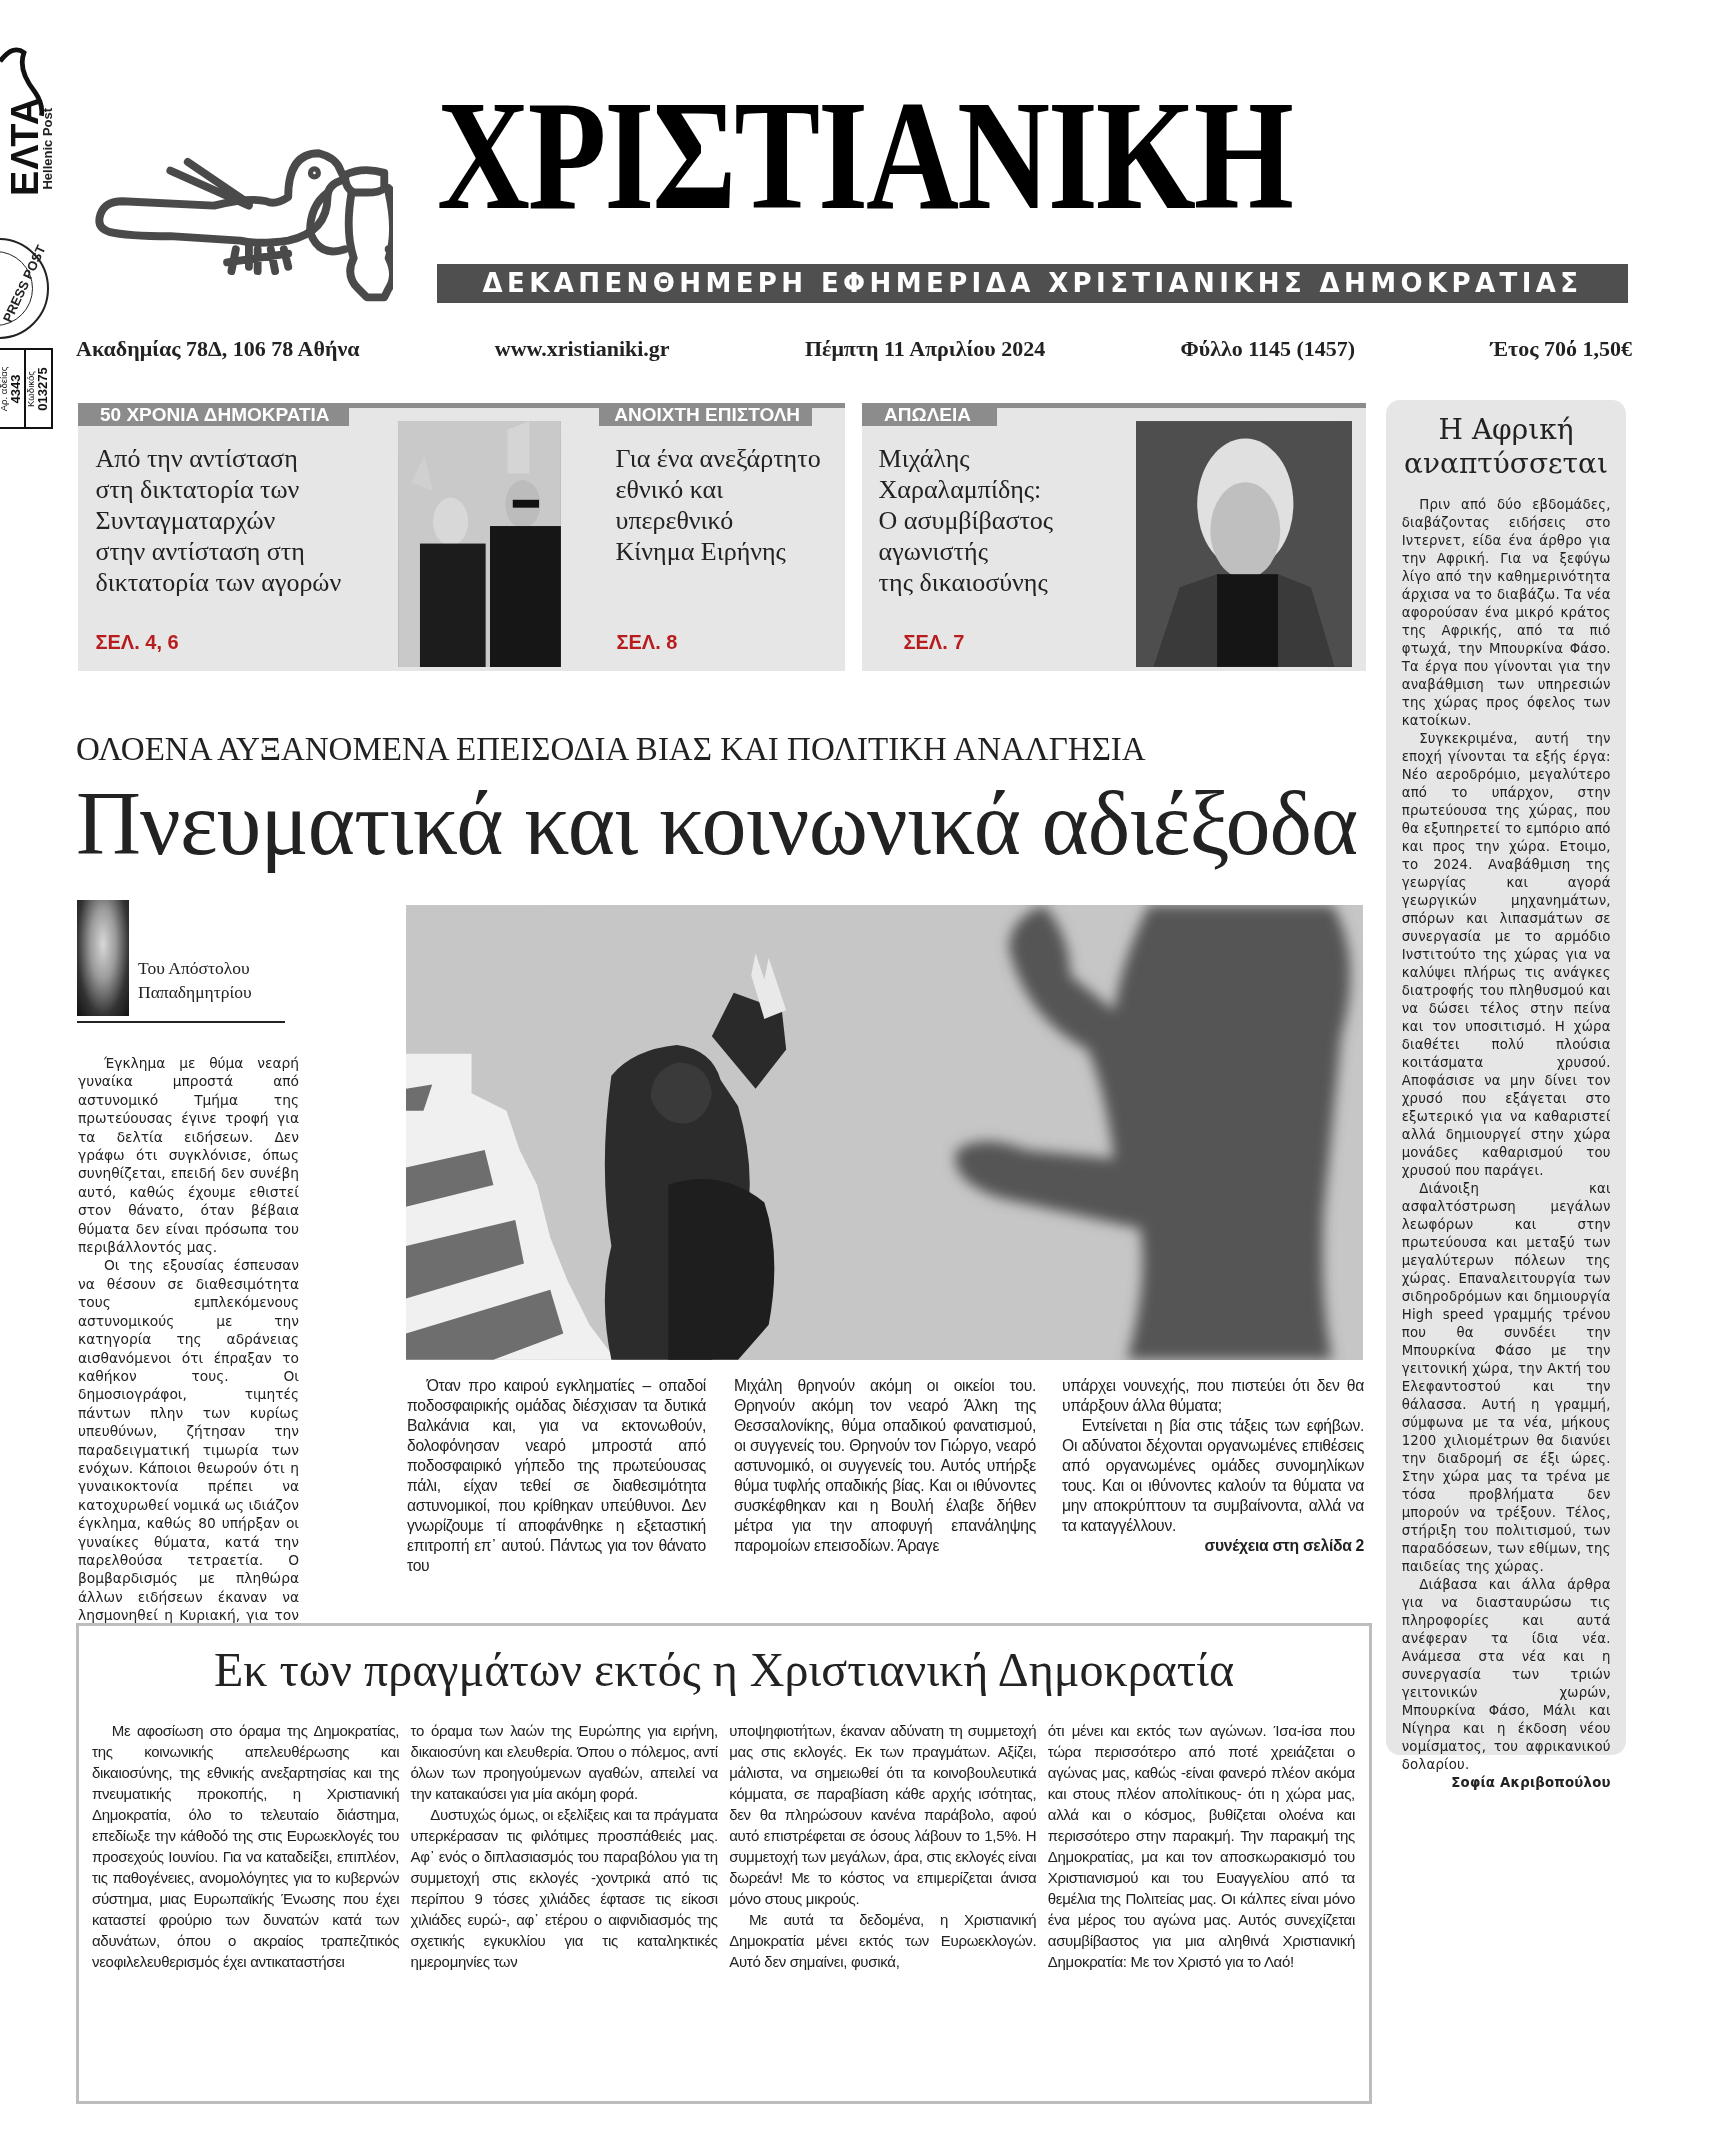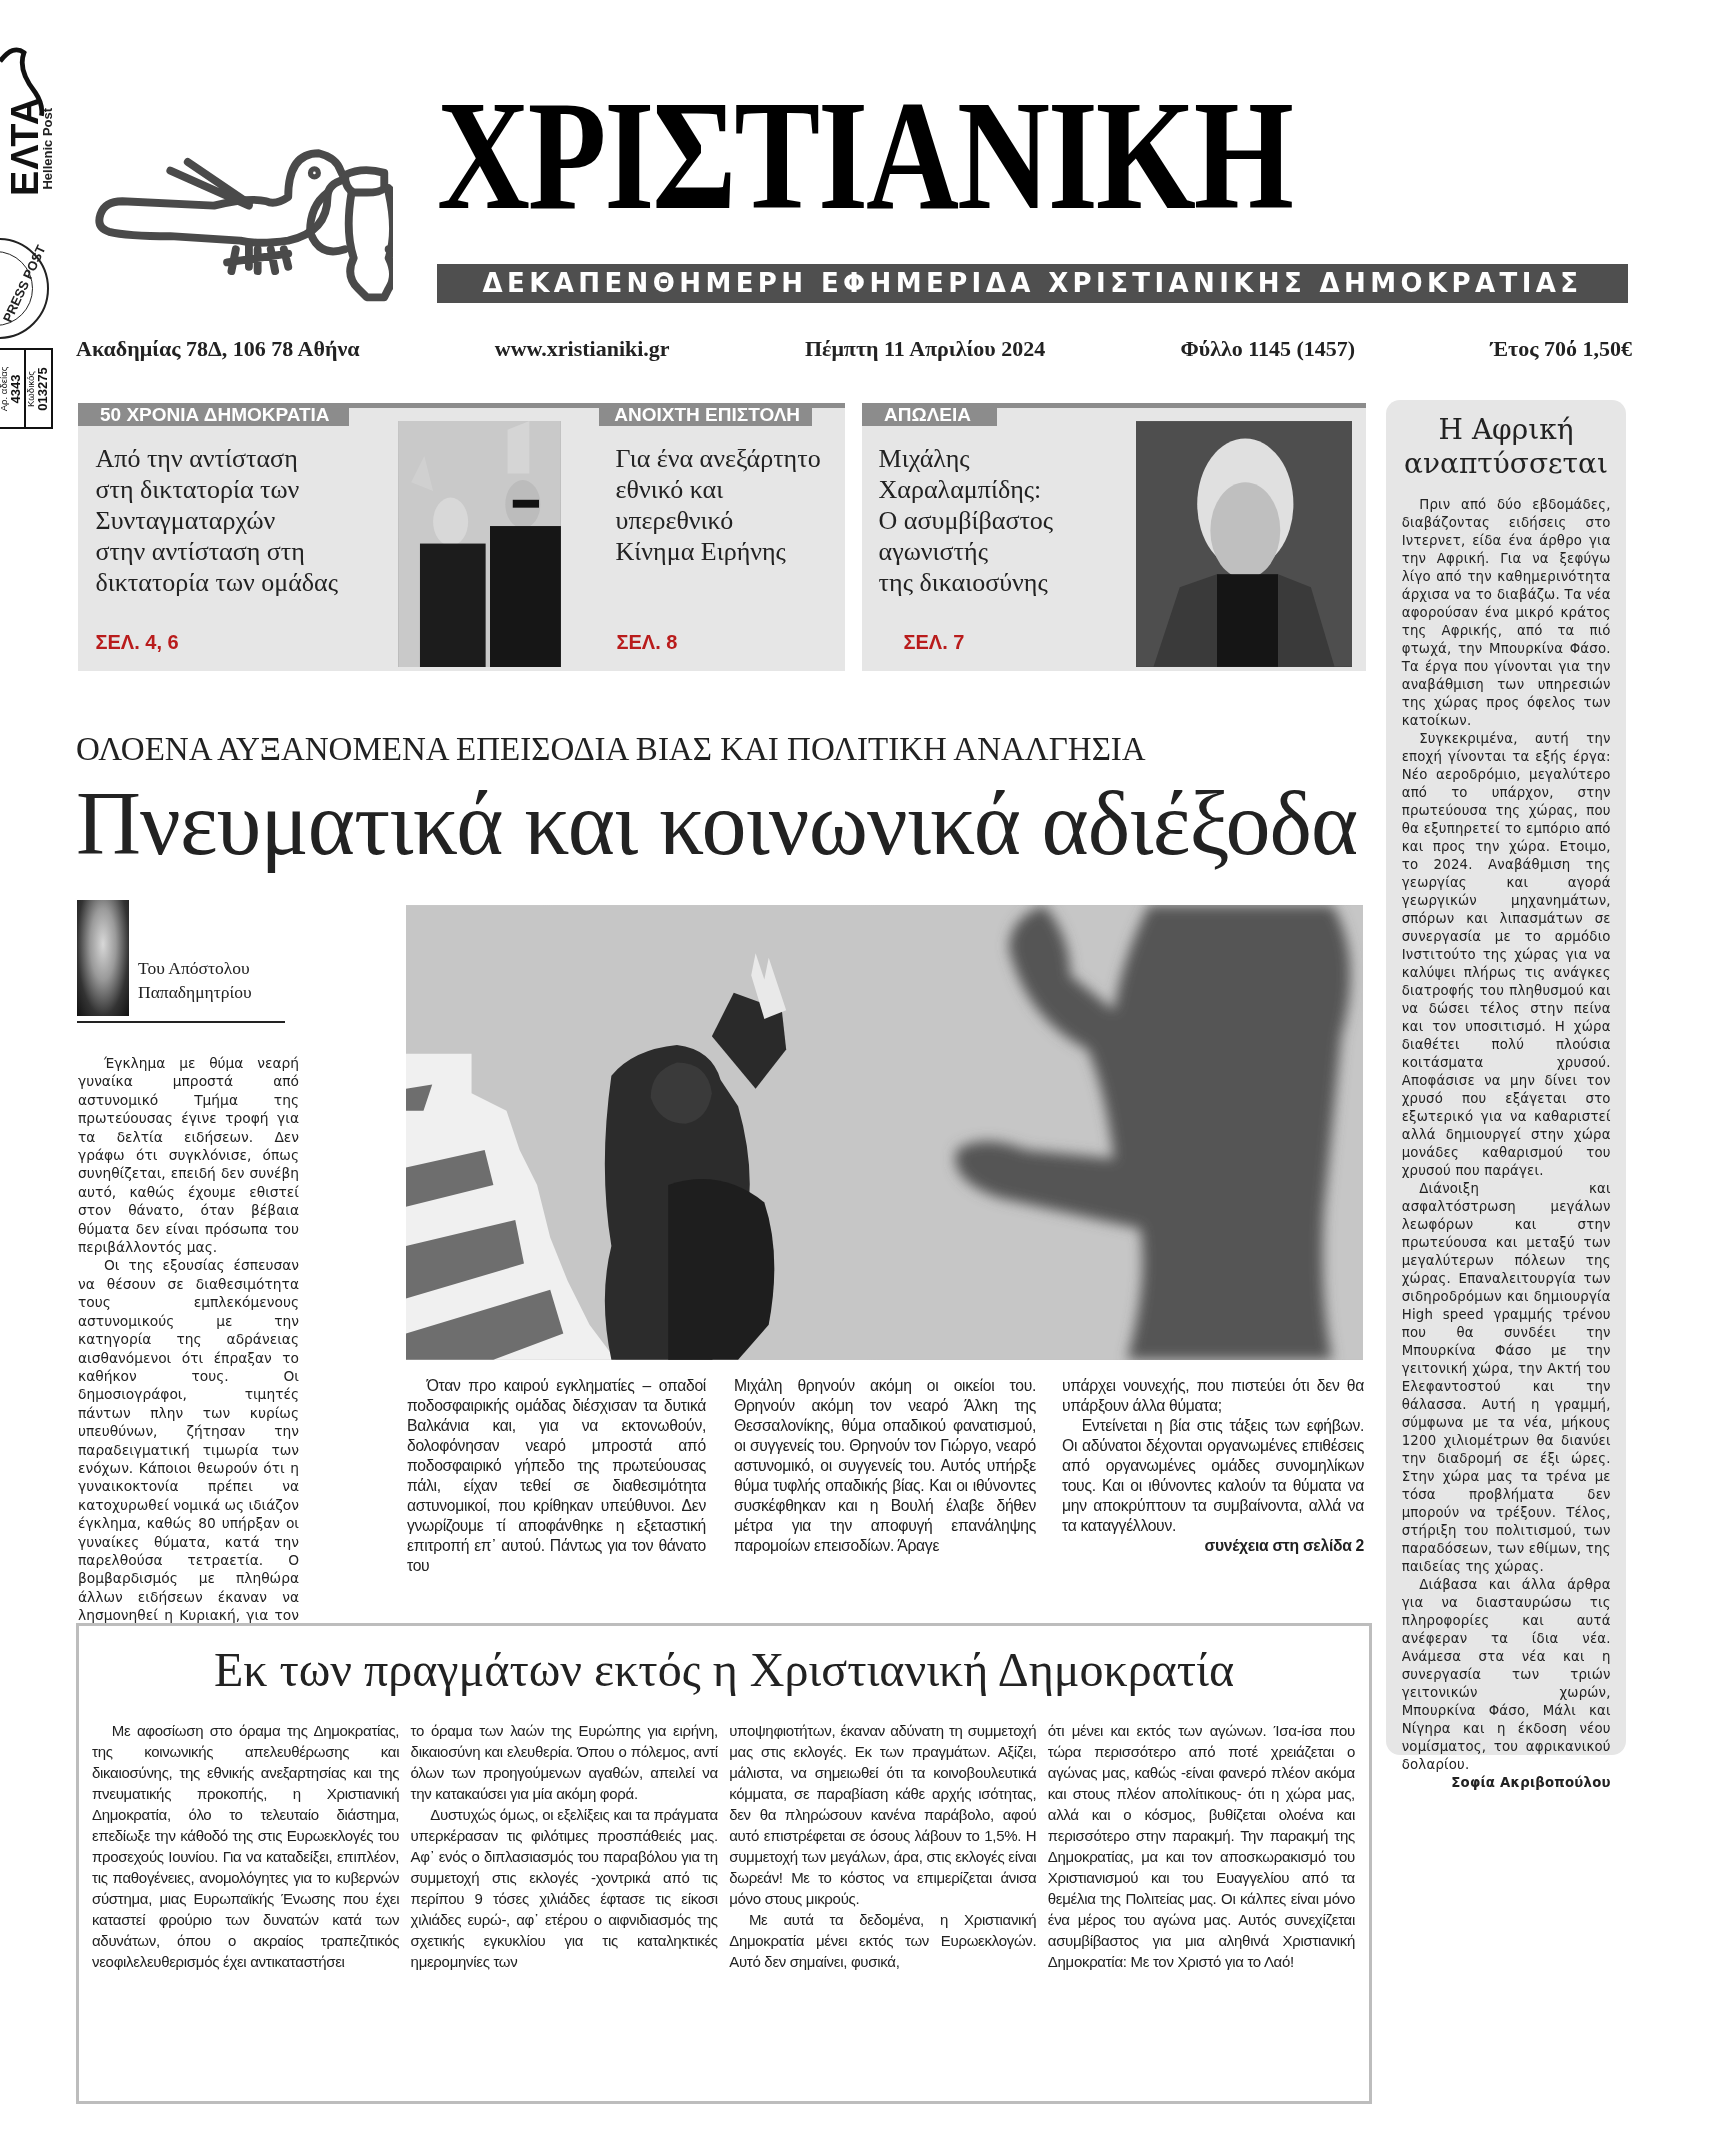--- a/index.html
+++ b/index.html
@@ -121,7 +121,7 @@
     <div>στη δικτατορία των</div>
     <div>Συνταγματαρχών</div>
     <div>στην αντίσταση στη</div>
-    <div>δικτατορία των ομάδας</div>
+    <div>δικτατορία των αγορών</div>
   </div>
   <div class="teaser-page" style="left:17.5px;top:223px;">ΣΕΛ. 4, 6</div>
   <div class="teaser-photo" style="left:320px;top:13px;width:163px;height:246px;">

